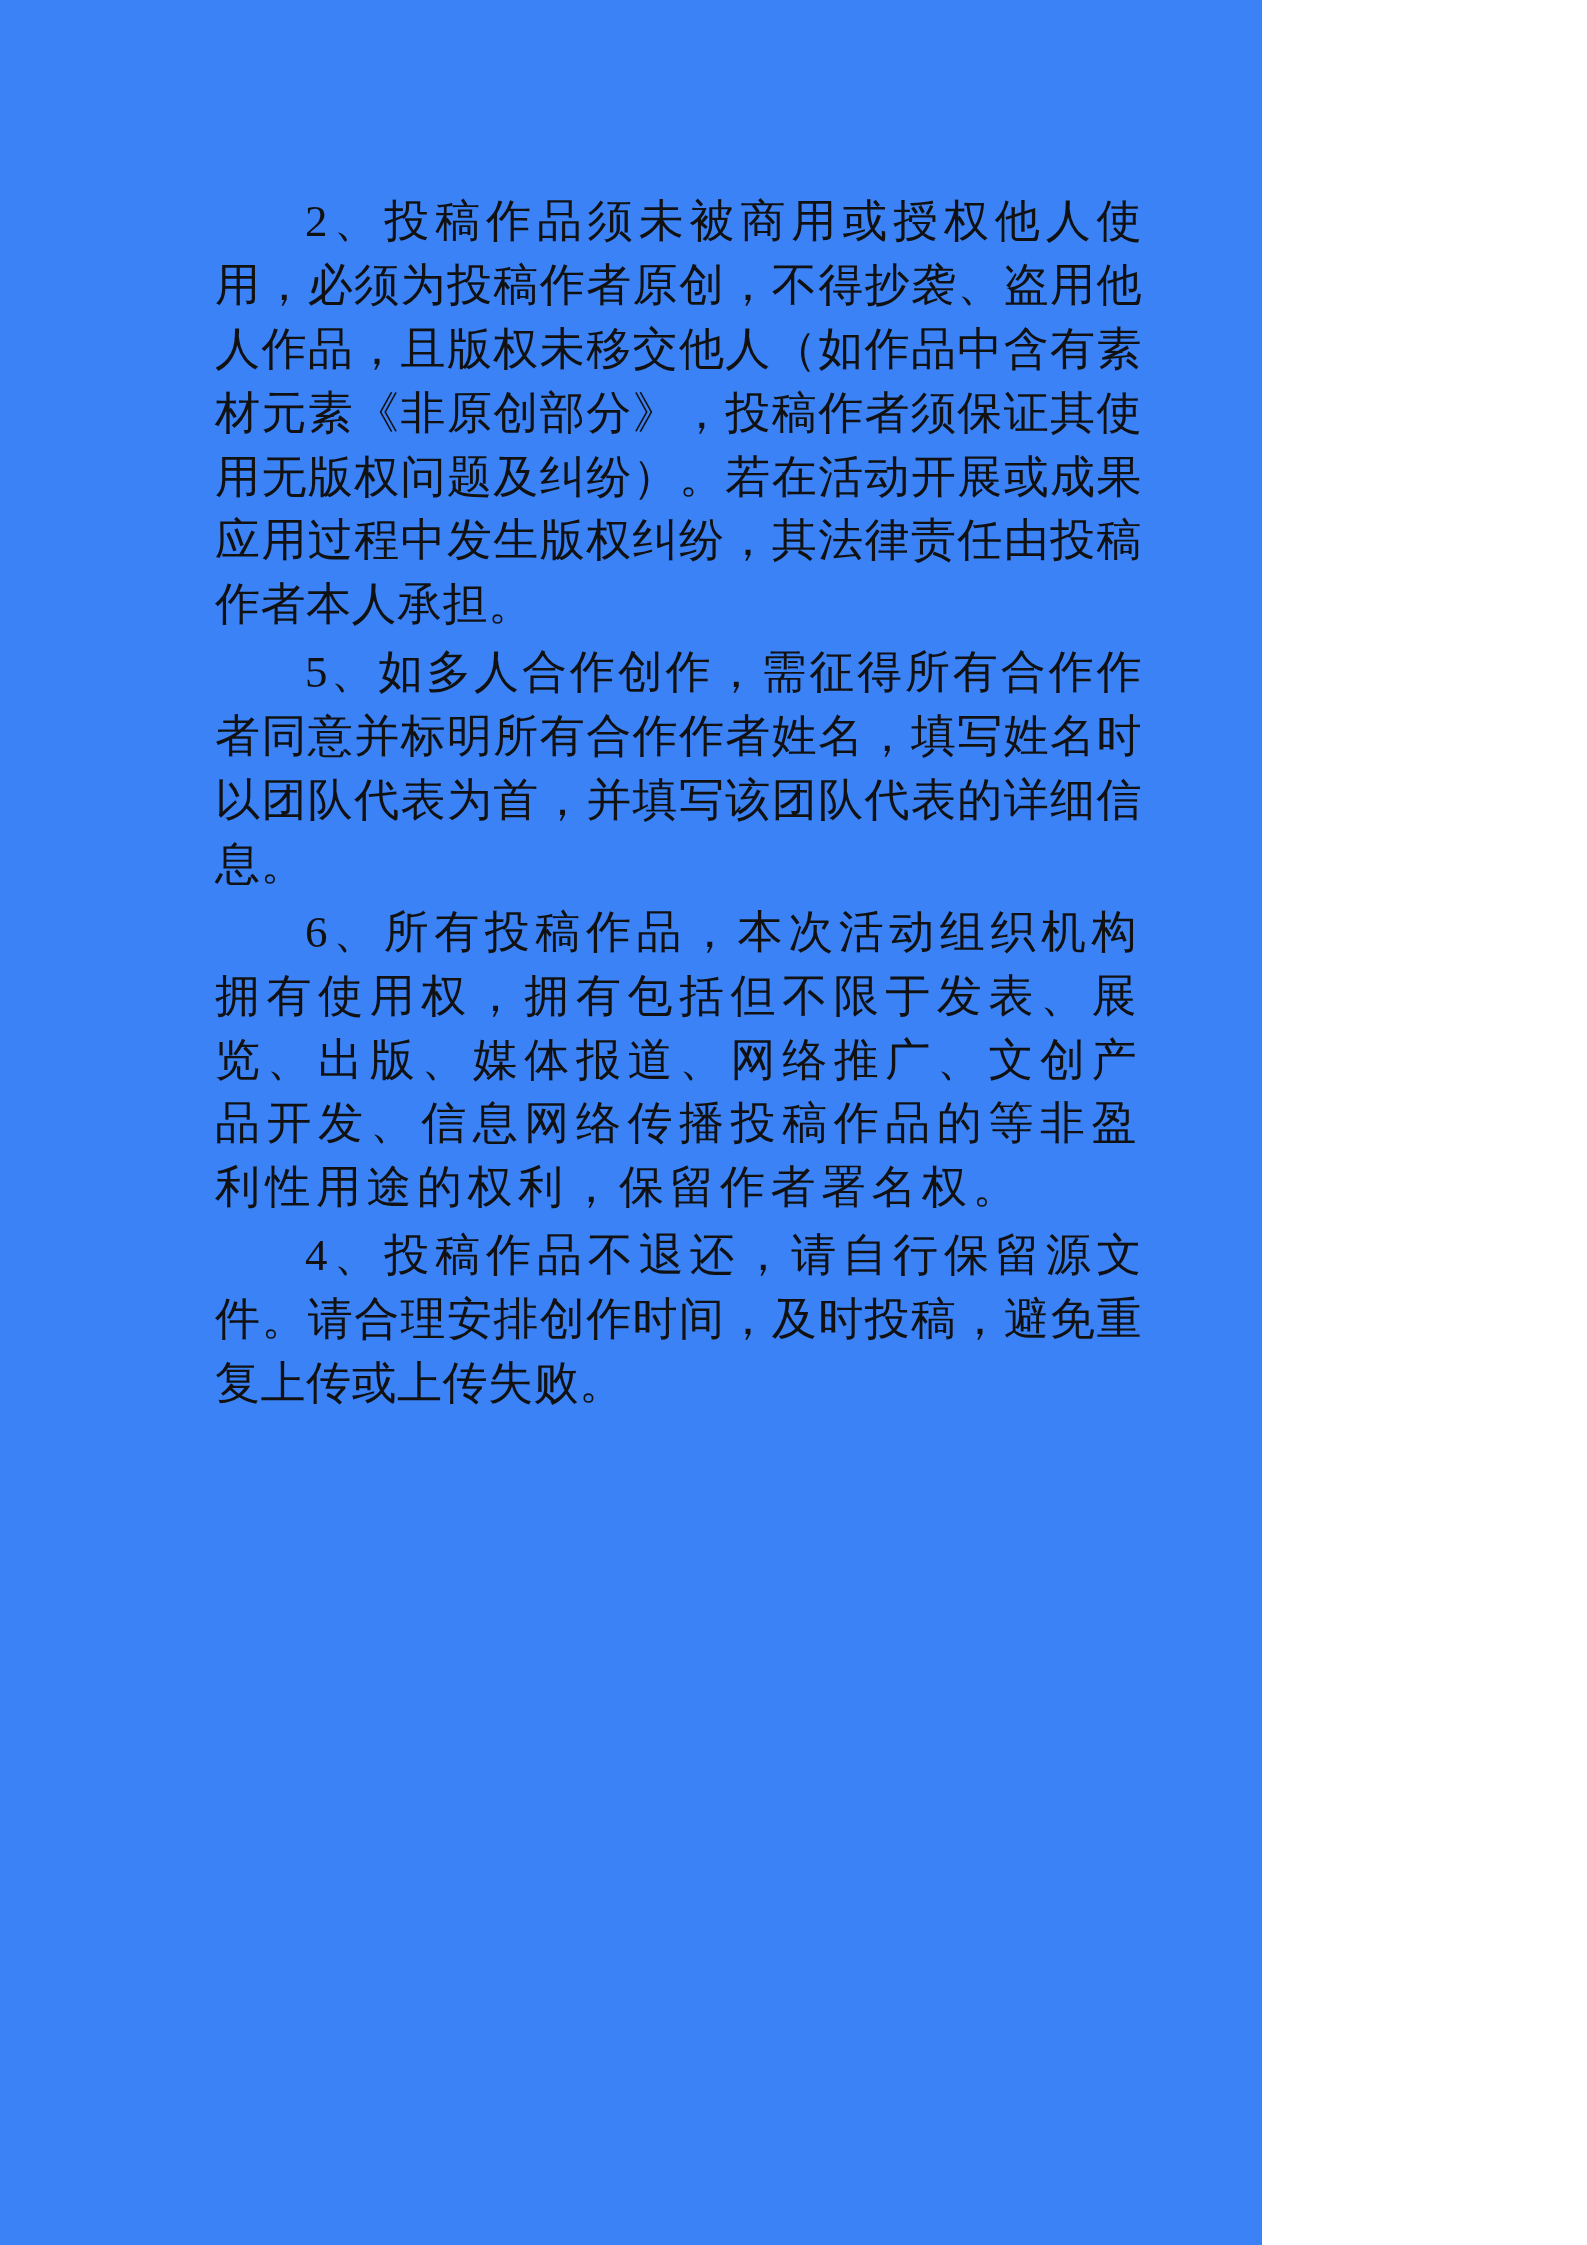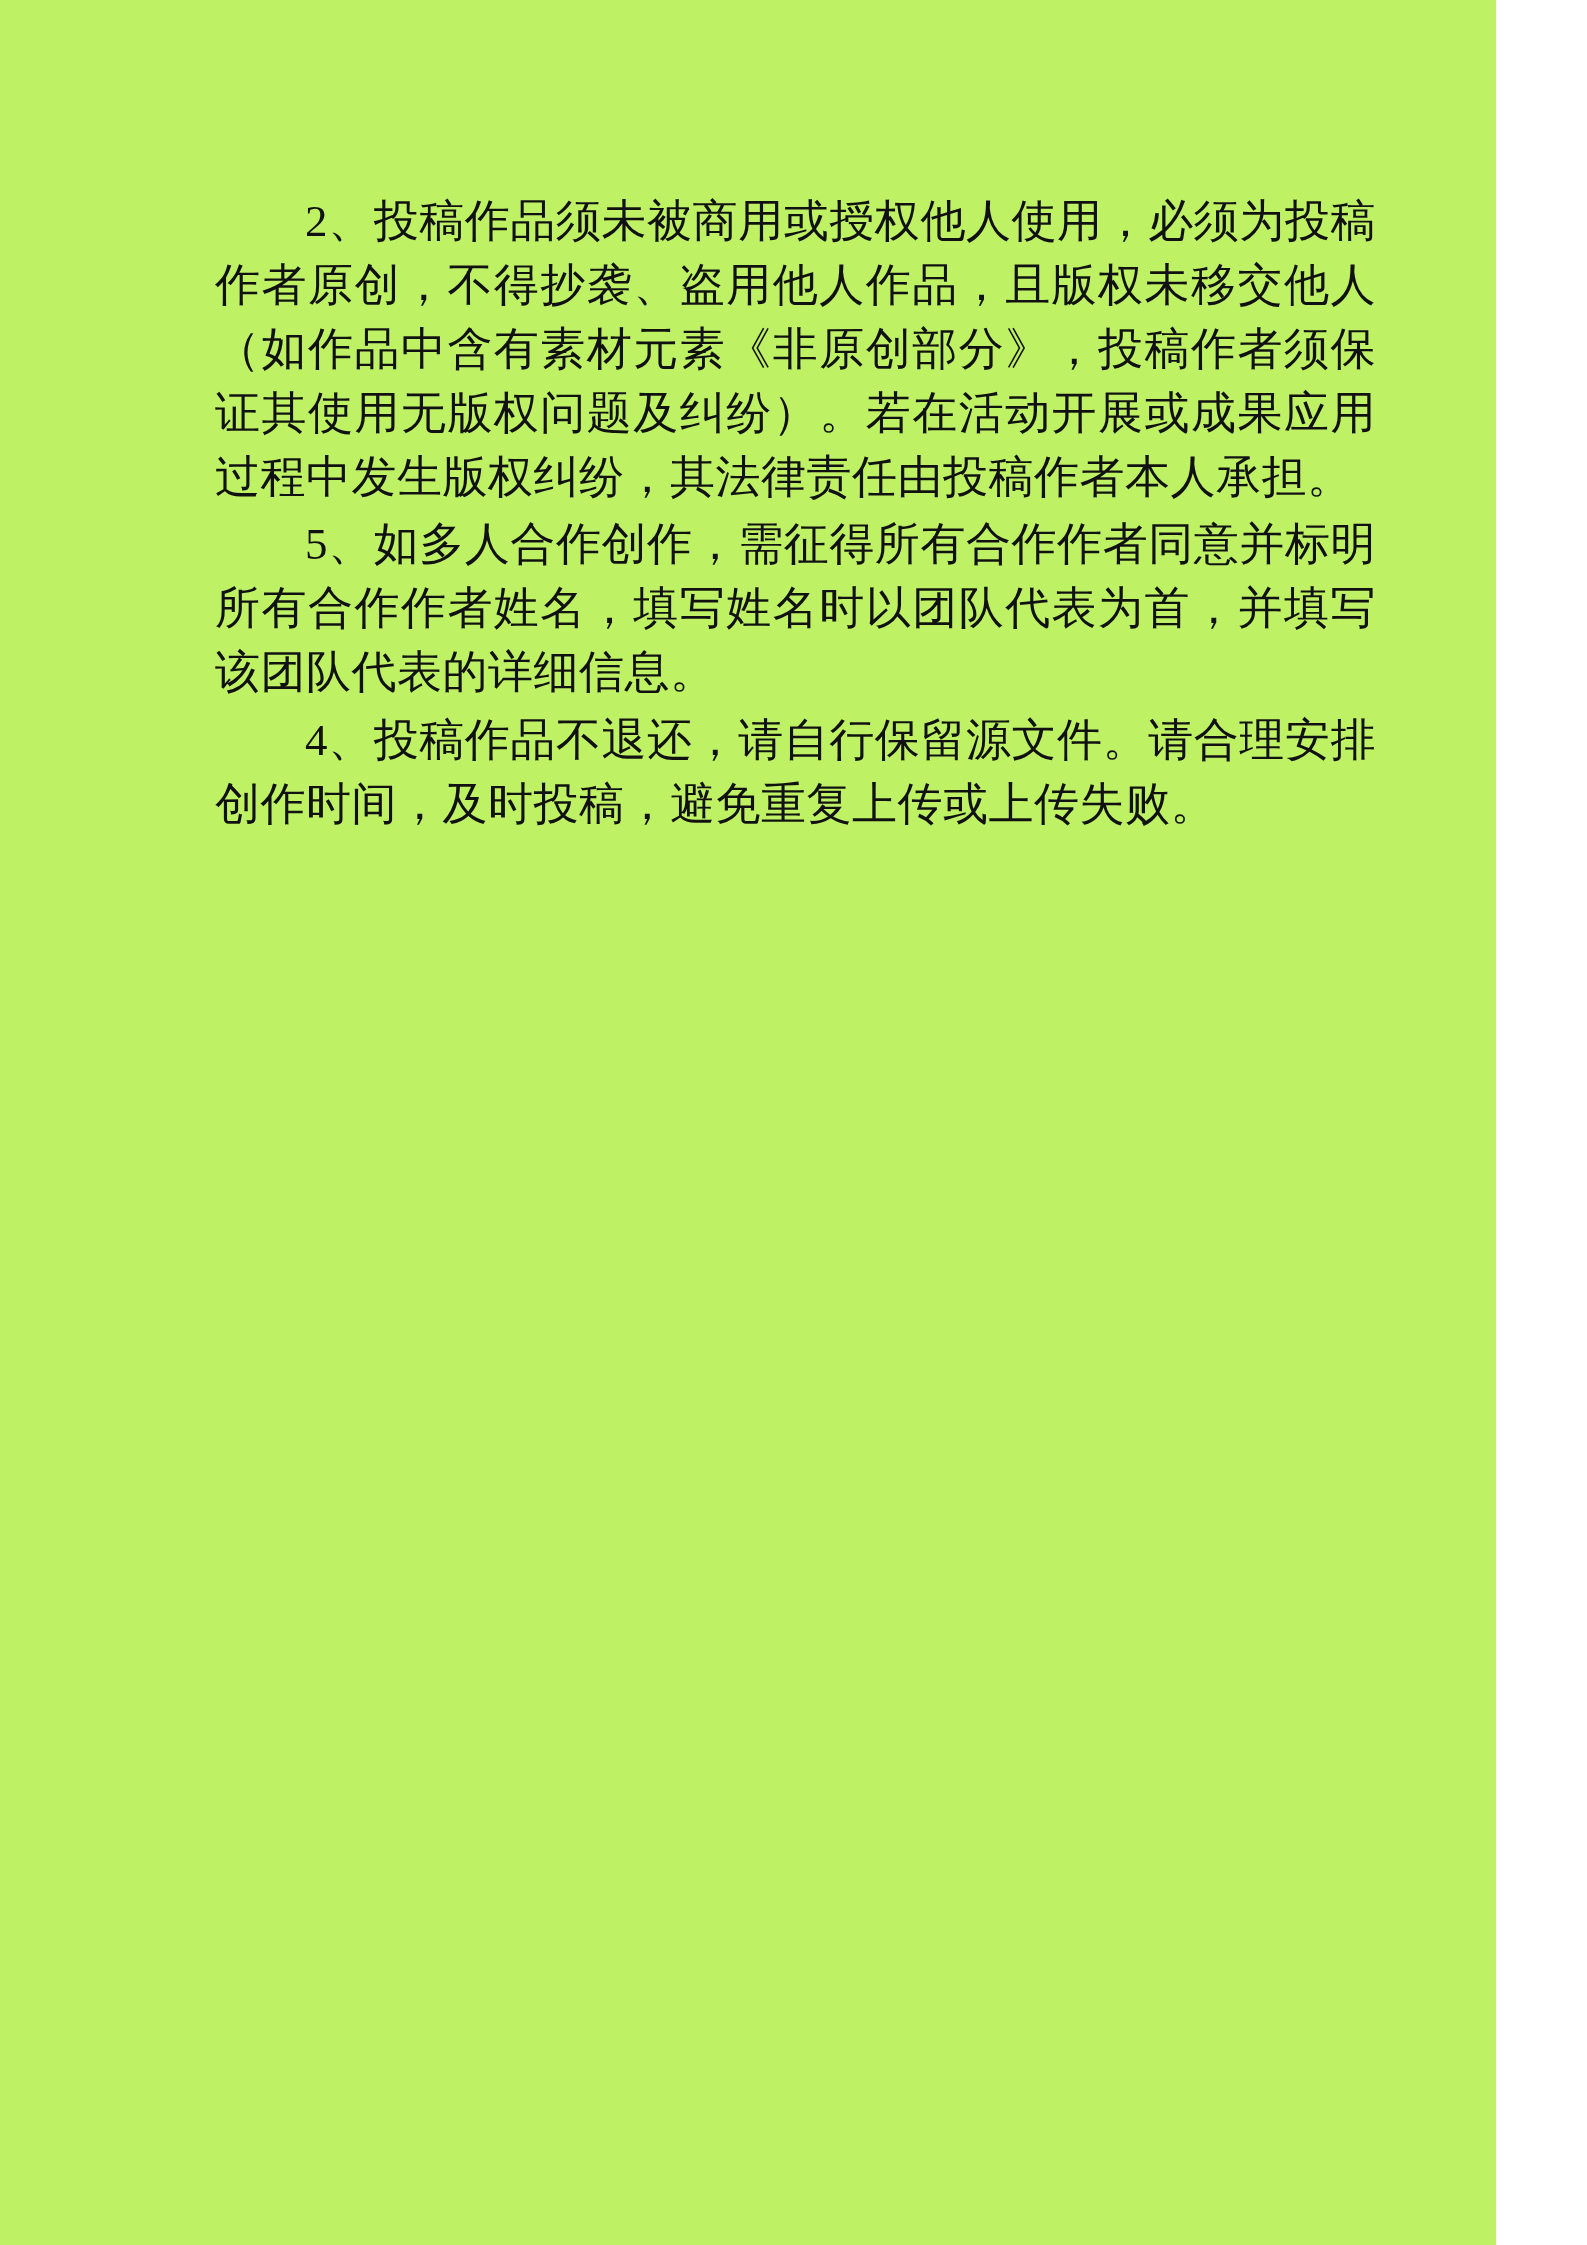--- a/index.html
+++ b/index.html
@@ -17,11 +17,11 @@
   }
   .page {
     position: relative;
-    width: 1496px;
+    width: 1262px;
     height: 2245px;
     box-sizing: border-box;
     padding: 190px 120px 120px 215px;
-    background: #bef264;
+    background: #3b82f6;
   }
   .doc-body {
     display: block;

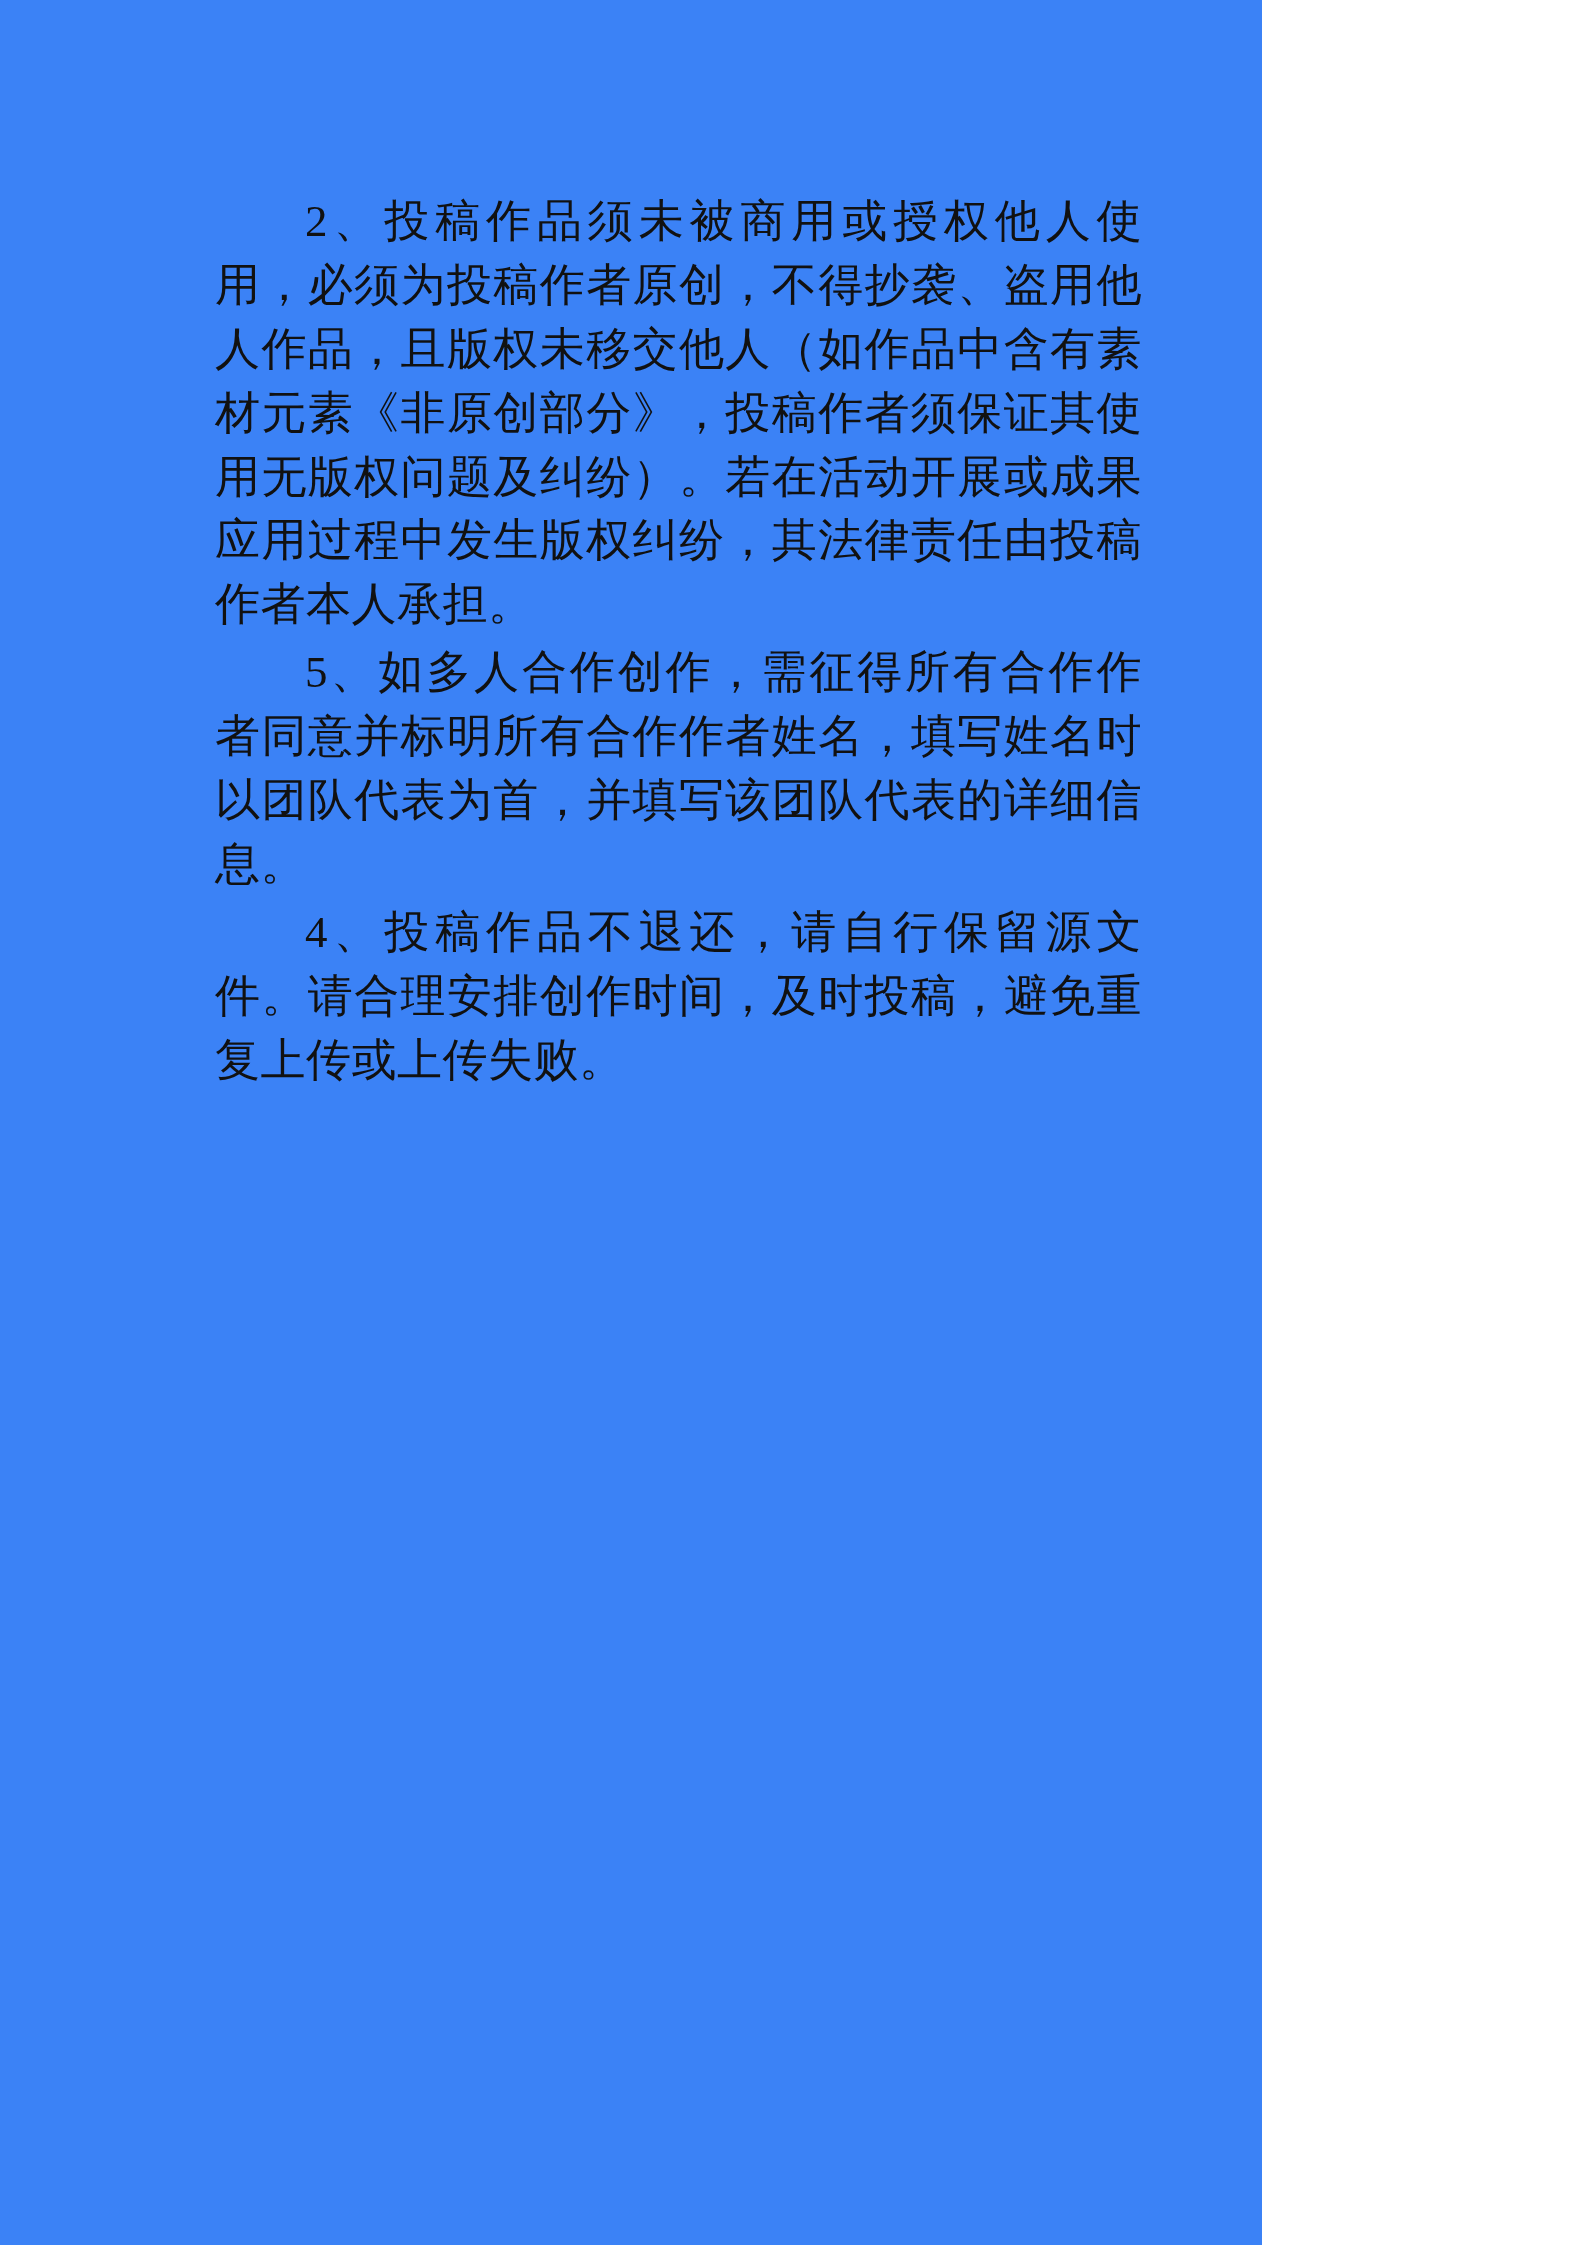--- a/index.html
+++ b/index.html
@@ -50,6 +50,7 @@
   <div class="doc-body">
     <p class="para">2、投稿作品须未被商用或授权他人使用，必须为投稿作者原创，不得抄袭、盗用他人作品，且版权未移交他人（如作品中含有素材元素《非原创部分》，投稿作者须保证其使用无版权问题及纠纷）。若在活动开展或成果应用过程中发生版权纠纷，其法律责任由投稿作者本人承担。</p>
     <p class="para">5、如多人合作创作，需征得所有合作作者同意并标明所有合作作者姓名，填写姓名时以团队代表为首，并填写该团队代表的详细信息。</p>
+    <p class="para spread">6、所有投稿作品，本次活动组织机构拥有使用权，拥有包括但不限于发表、展览、出版、媒体报道、网络推广、文创产品开发、信息网络传播投稿作品的等非盈利性用途的权利，保留作者署名权。</p>
     <p class="para">4、投稿作品不退还，请自行保留源文件。请合理安排创作时间，及时投稿，避免重复上传或上传失败。</p>
   </div>
 </div>

